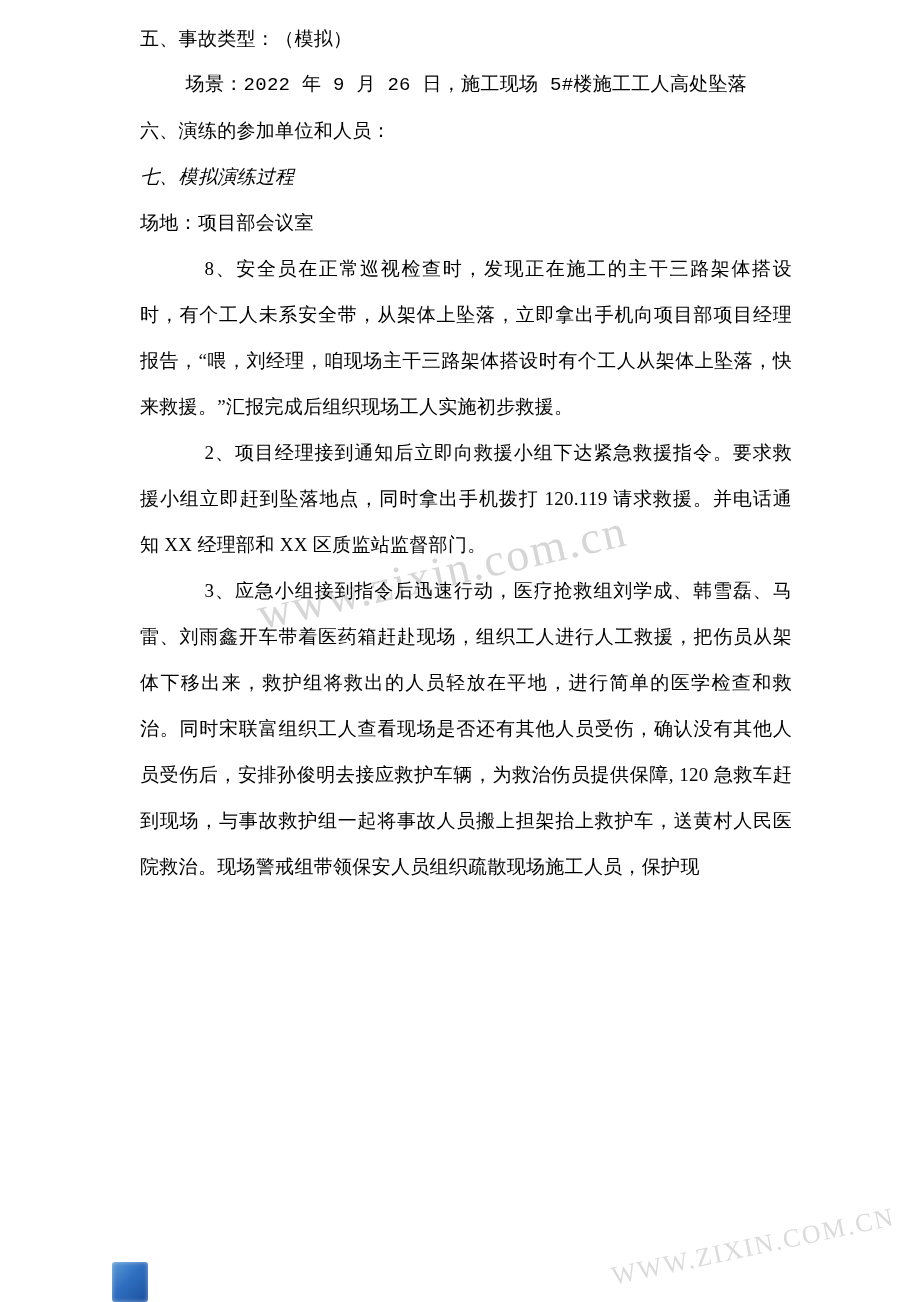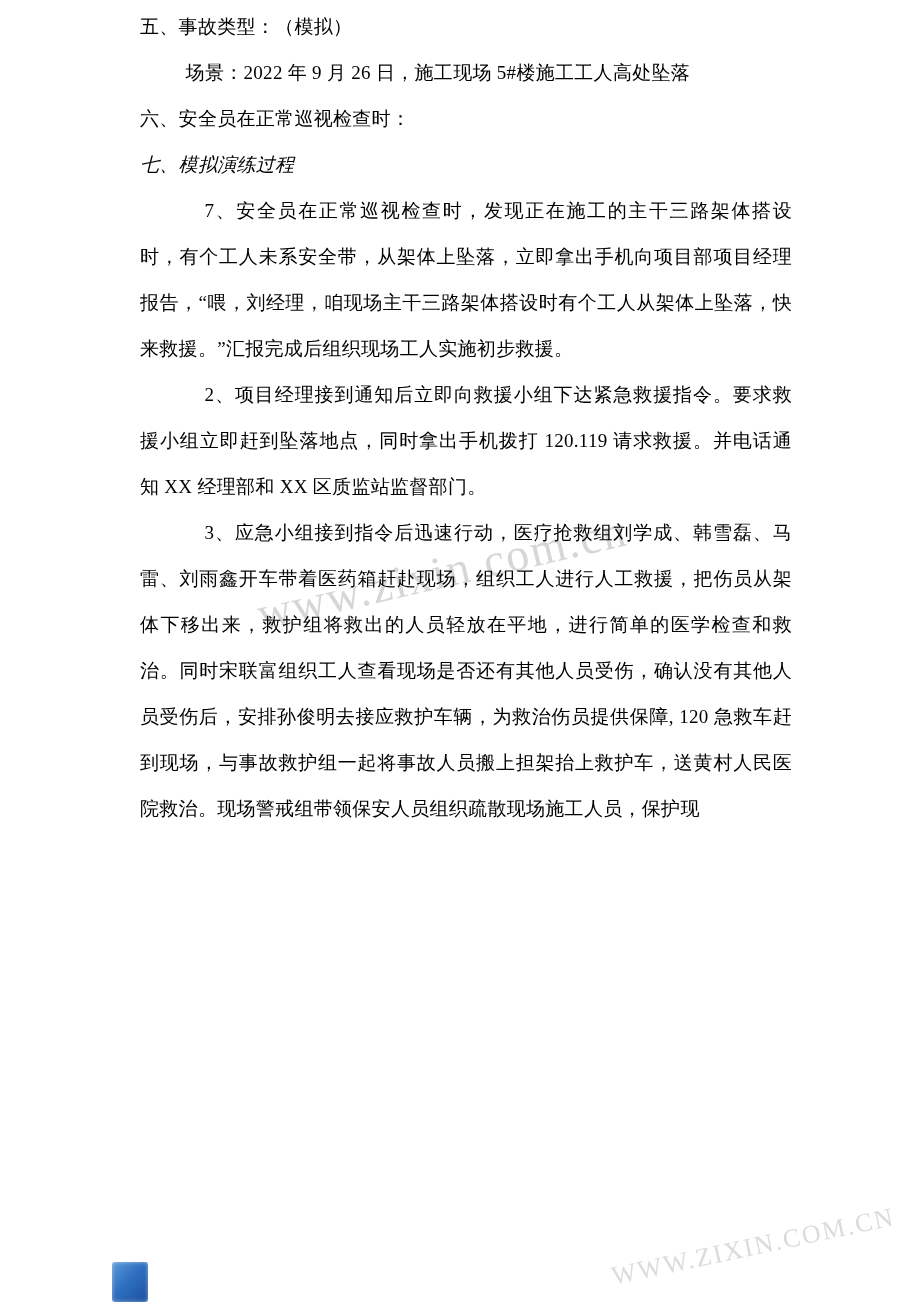--- a/index.html
+++ b/index.html
@@ -16,7 +16,7 @@
   .content {
     position:absolute;
     left:140px;
-    top:4px;
+    top:16px;
     width:652px;
     z-index:2;
     font-size:19px;

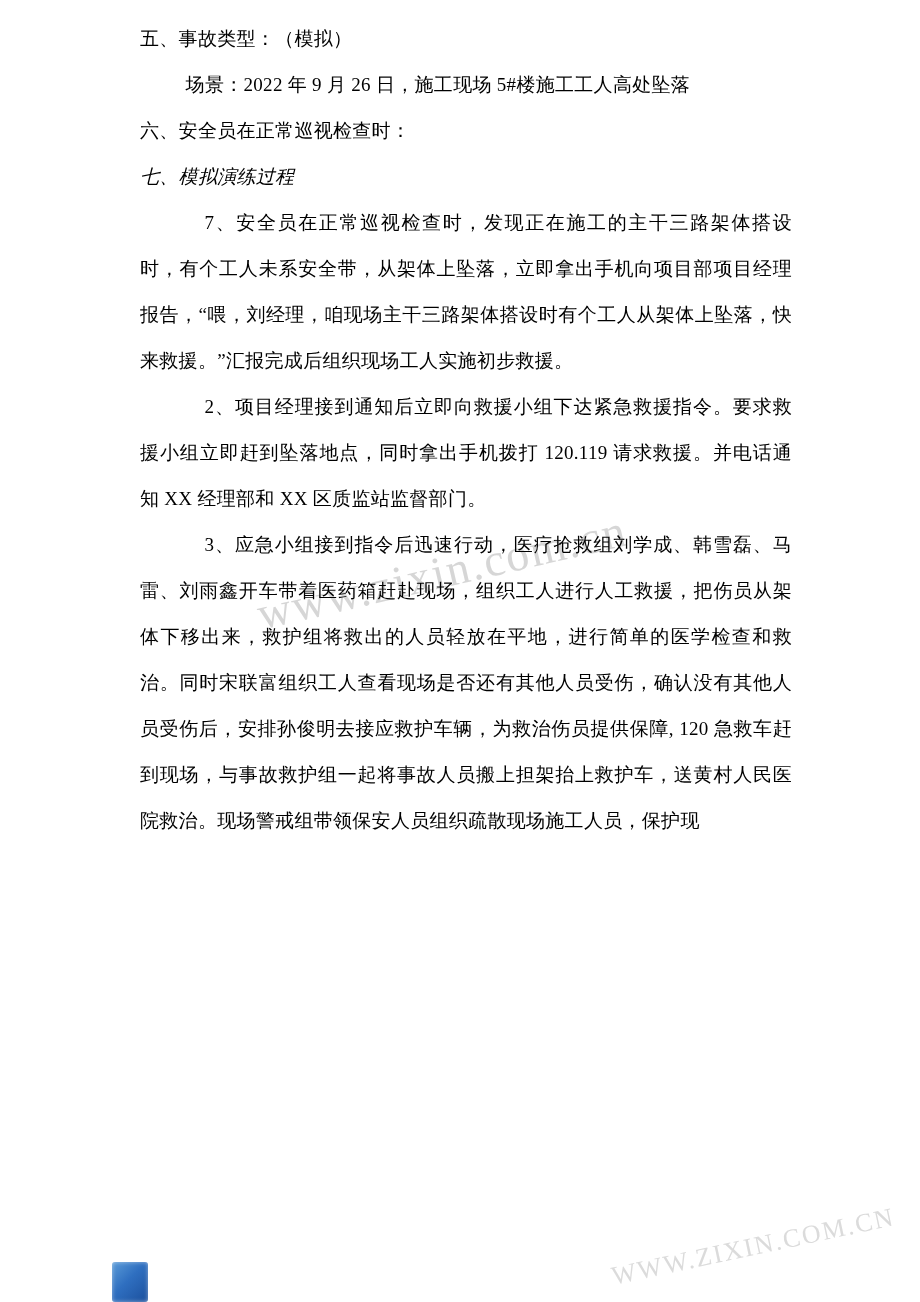--- a/index.html
+++ b/index.html
@@ -26,7 +26,7 @@
   }
   .content p { margin:0; }
   .p-heading5   { margin-top:104px; }
-  .p-scene      { text-indent:2.4em; }
+  .p-scene      { text-indent:2.4em;font-family:Liberation Mono, monospace; }
   .p-heading6   { margin-top:18px; }
   .p-participants { text-indent:2.4em; }
   .p-heading7   { margin-top:12px;font-style:italic; }

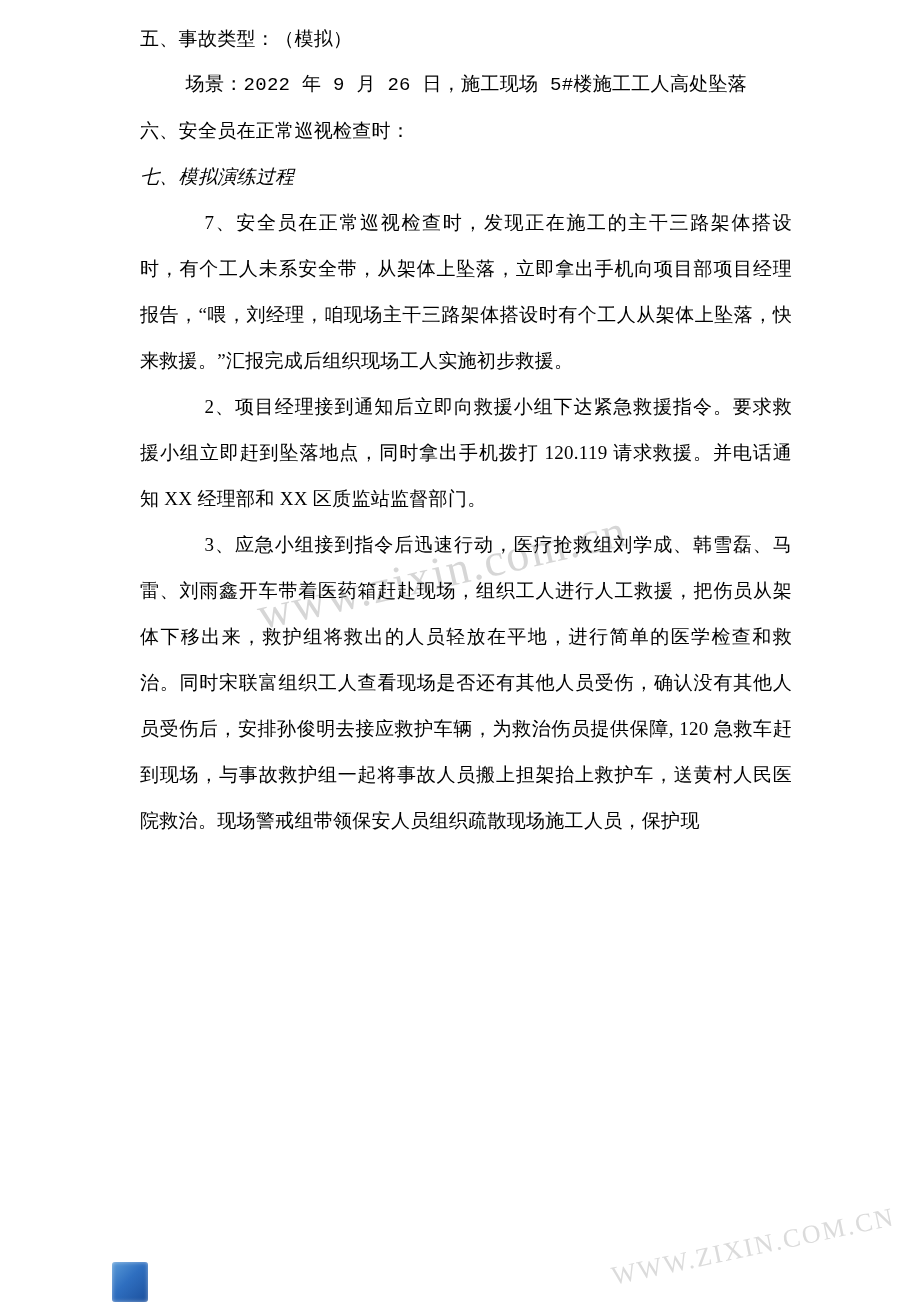--- a/index.html
+++ b/index.html
@@ -89,7 +89,7 @@
 
     <p class="p-scene">场景：2022 年 9 月 26 日，施工现场 5#楼施工工人高处坠落</p>
 
-    <p class="p-heading6">六、安全员在正常巡视检查时：</p>
+    <p class="p-heading6">六、演练的参加单位和人员：</p>
 
 
     <p class="p-heading7">七、模拟演练过程</p>

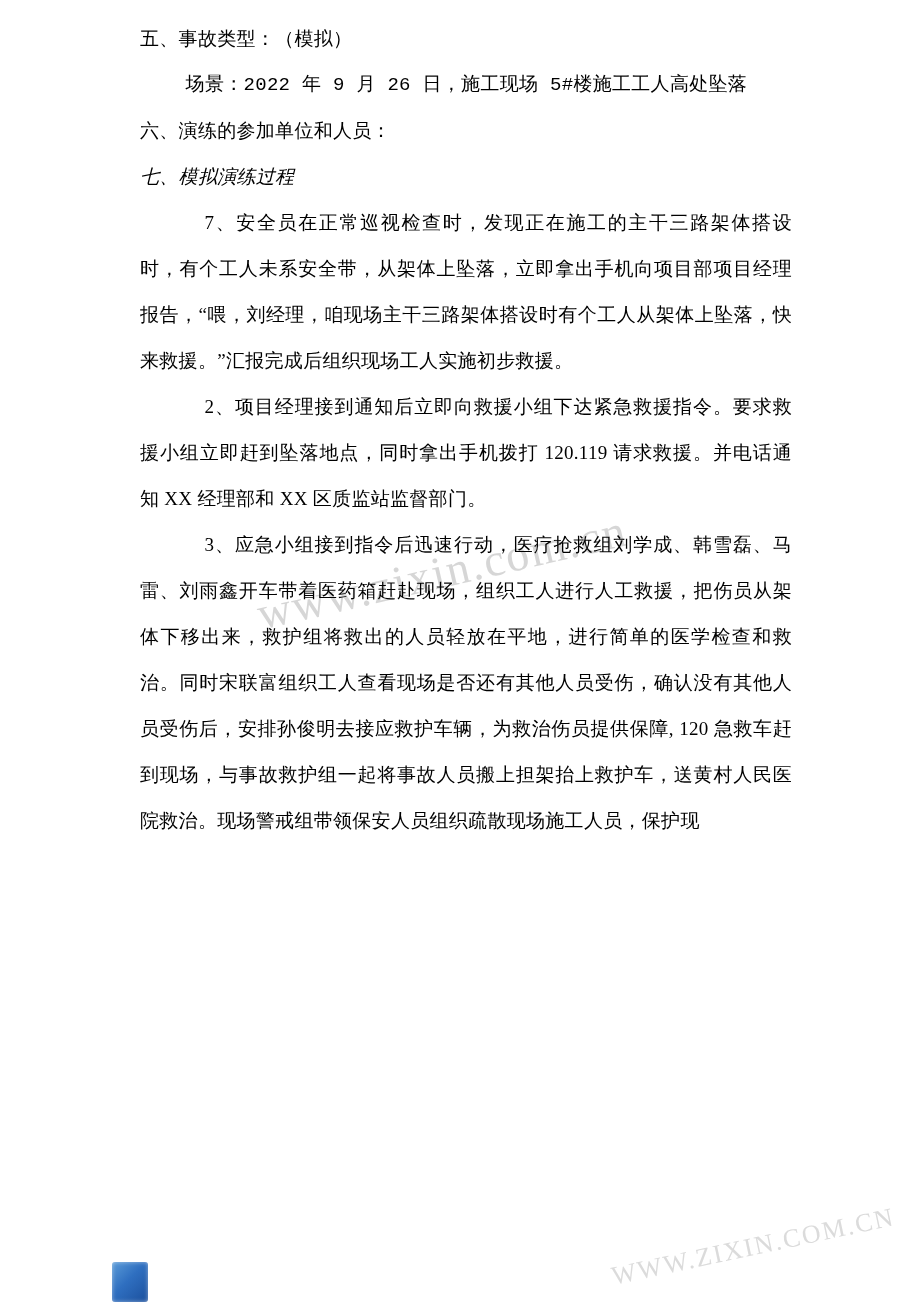--- a/index.html
+++ b/index.html
@@ -95,6 +95,7 @@
     <p class="p-heading7">七、模拟演练过程</p>
 
 
+    <p class="p-venue">场地：项目部会议室</p>
 
 
     <p class="p-num">7、安全员在正常巡视检查时，发现正在施工的主干三路架体搭设时，有个工人未系安全带，从架体上坠落，立即拿出手机向项目部项目经理报告，“喂，刘经理，咱现场主干三路架体搭设时有个工人从架体上坠落，快来救援。”汇报完成后组织现场工人实施初步救援。</p>

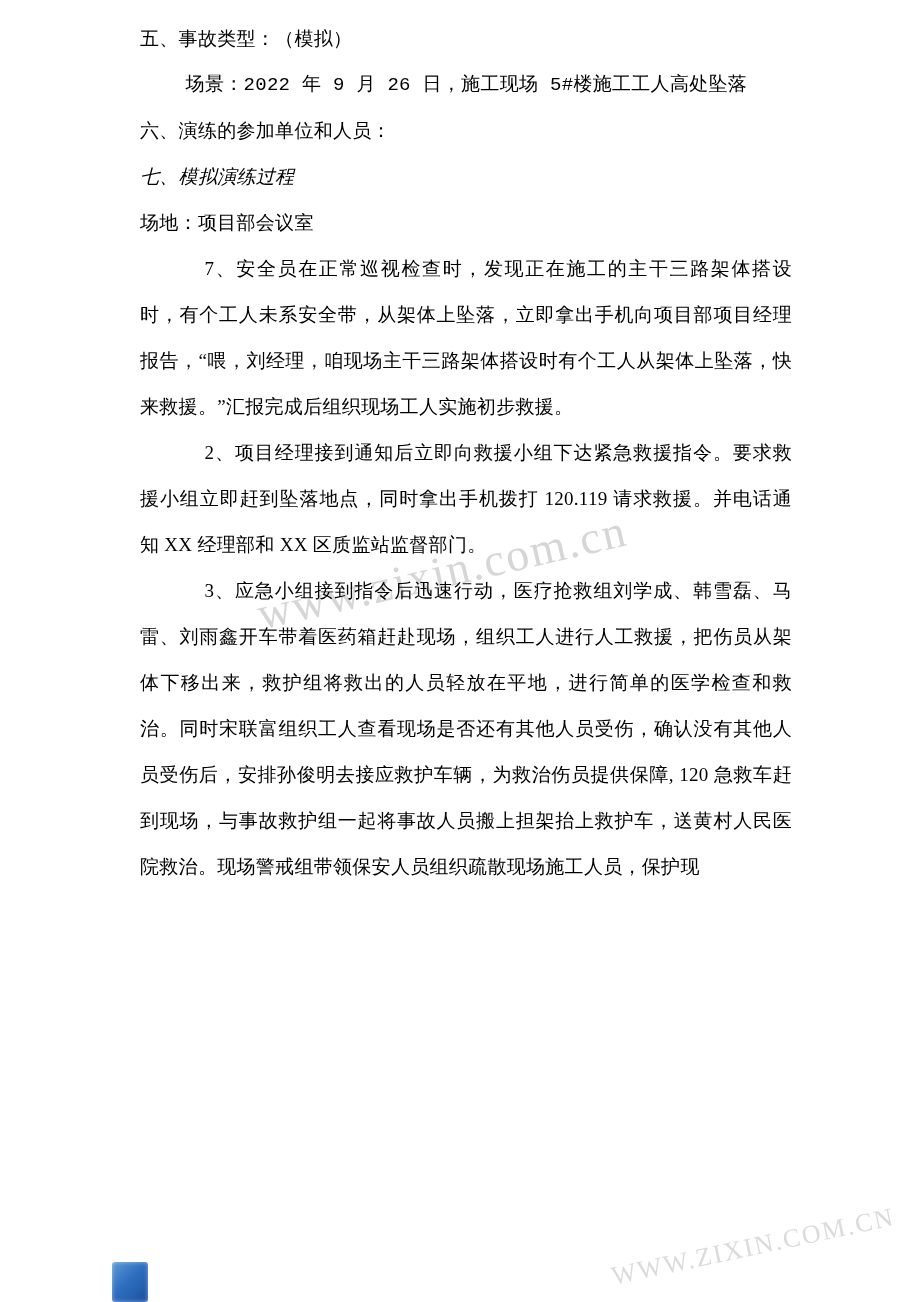--- a/index.html
+++ b/index.html
@@ -98,7 +98,7 @@
     <p class="p-venue">场地：项目部会议室</p>
 
 
-    <p class="p-num">7、安全员在正常巡视检查时，发现正在施工的主干三路架体搭设时，有个工人未系安全带，从架体上坠落，立即拿出手机向项目部项目经理报告，“喂，刘经理，咱现场主干三路架体搭设时有个工人从架体上坠落，快来救援。”汇报完成后组织现场工人实施初步救援。</p>
+    <p class="p-num">8、安全员在正常巡视检查时，发现正在施工的主干三路架体搭设时，有个工人未系安全带，从架体上坠落，立即拿出手机向项目部项目经理报告，“喂，刘经理，咱现场主干三路架体搭设时有个工人从架体上坠落，快来救援。”汇报完成后组织现场工人实施初步救援。</p>
 
     <p class="p-num2">2、项目经理接到通知后立即向救援小组下达紧急救援指令。要求救援小组立即赶到坠落地点，同时拿出手机拨打 120.119 请求救援。并电话通知 XX 经理部和 XX 区质监站监督部门。</p>
 

